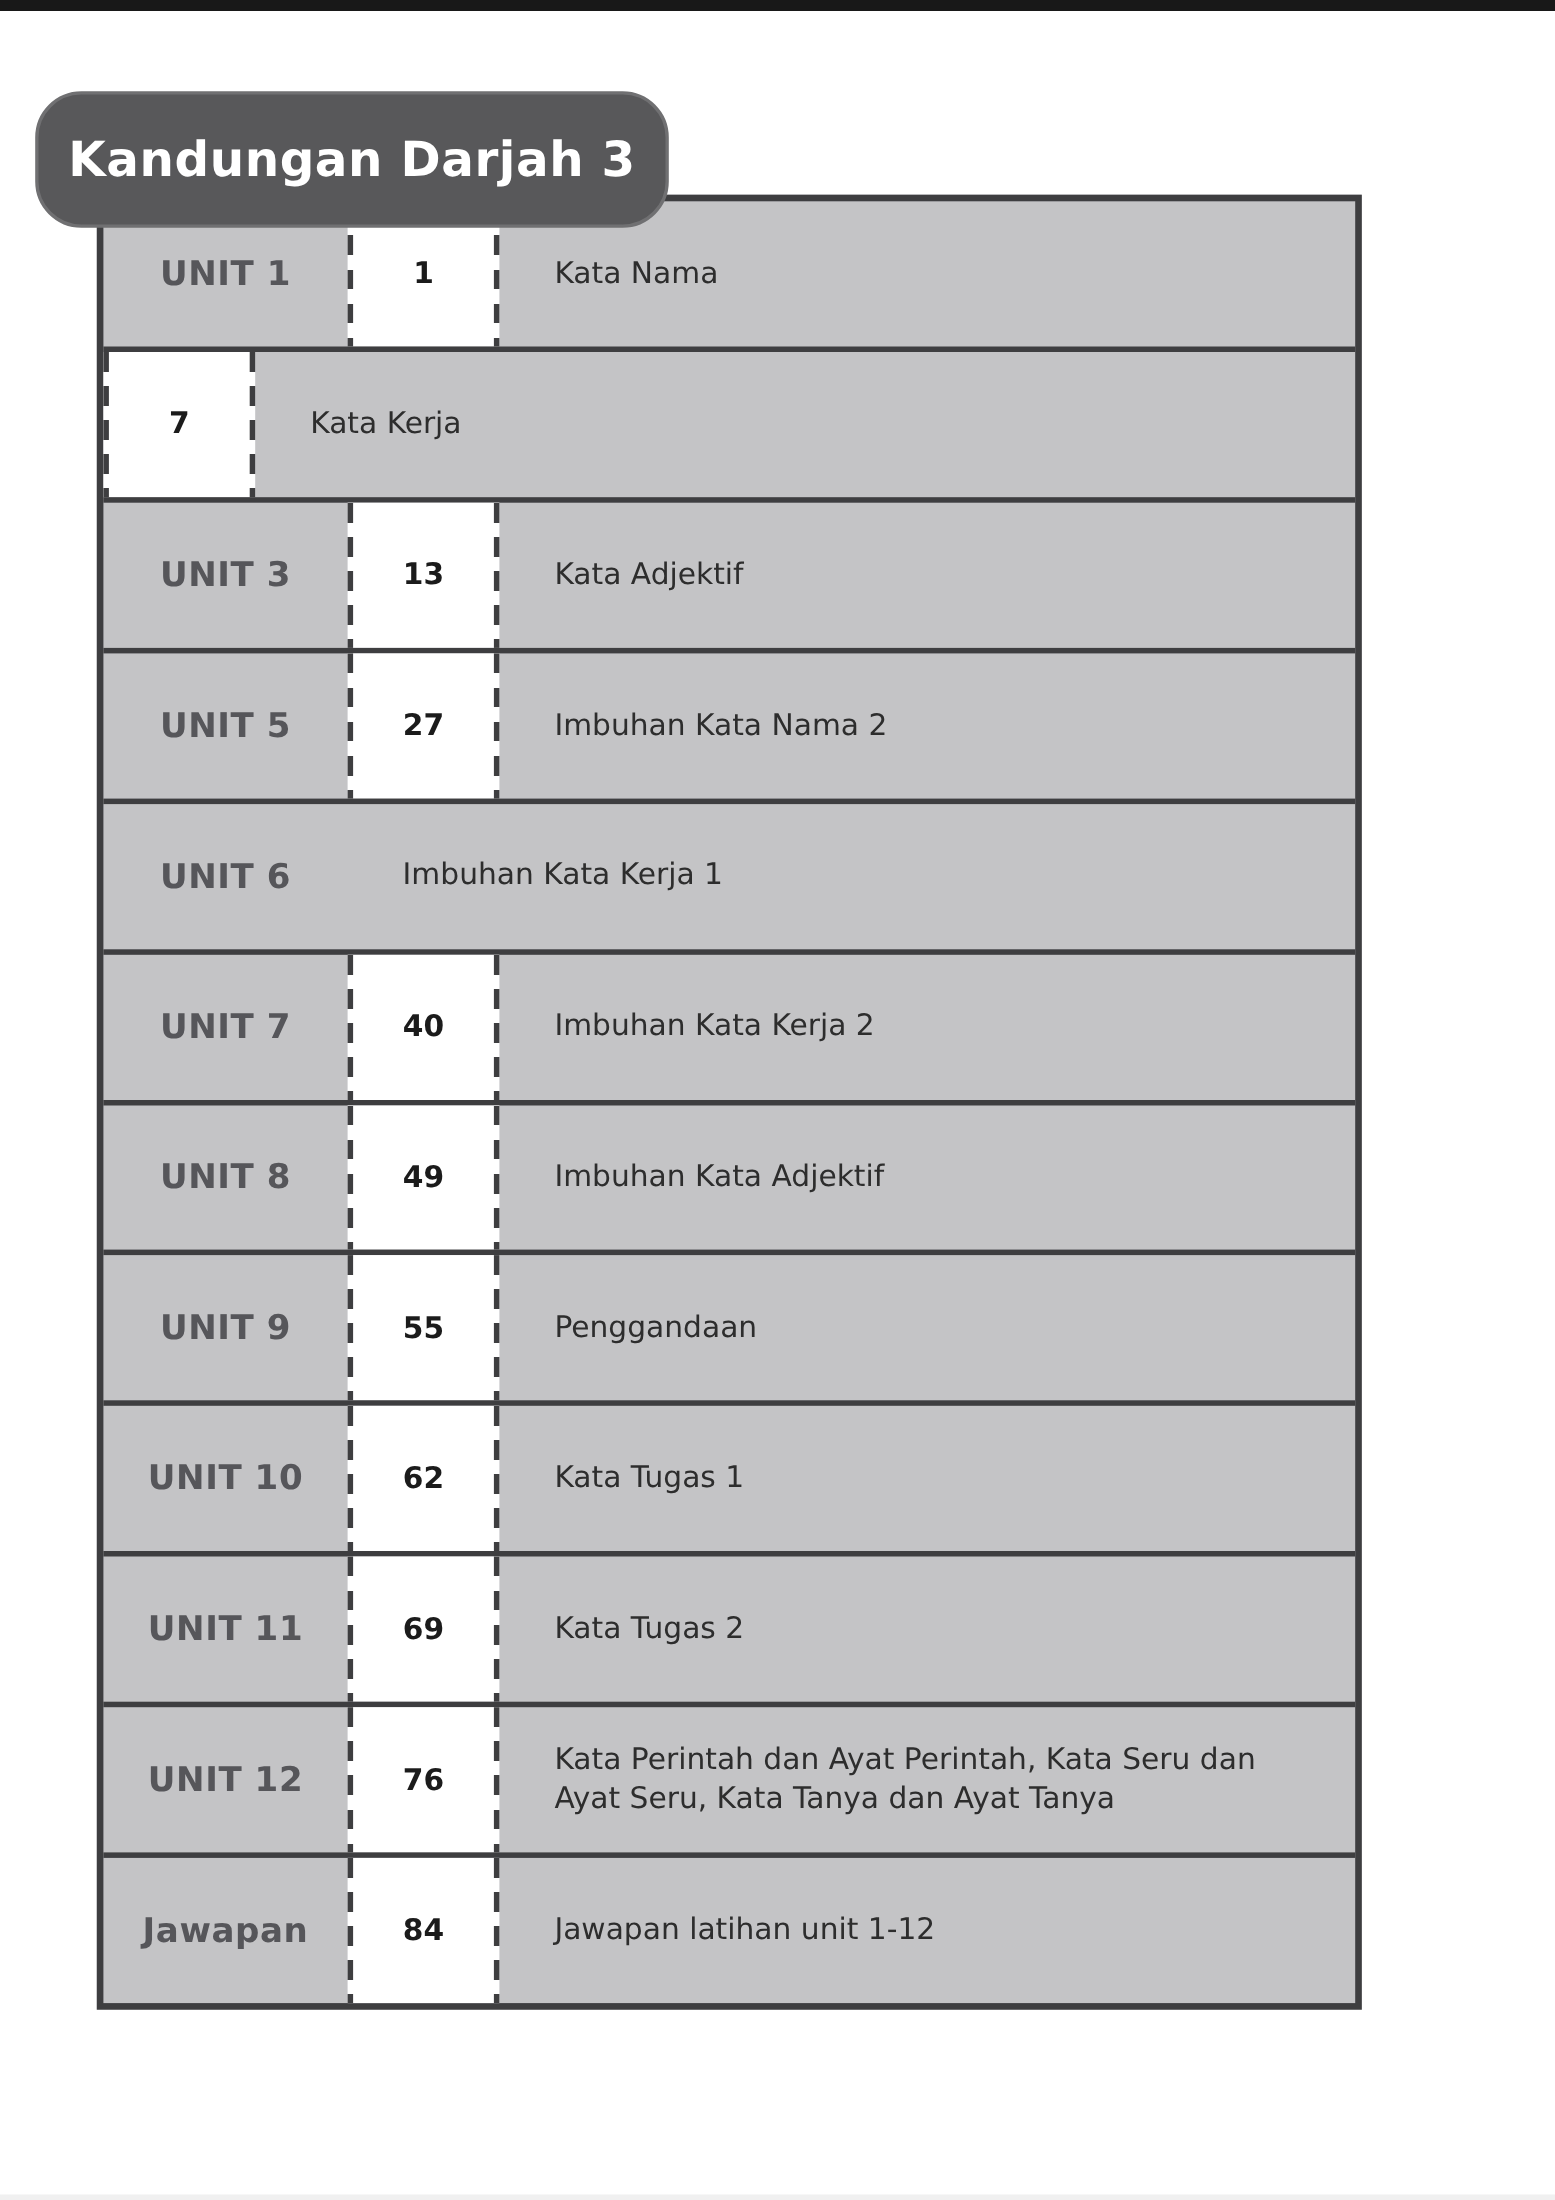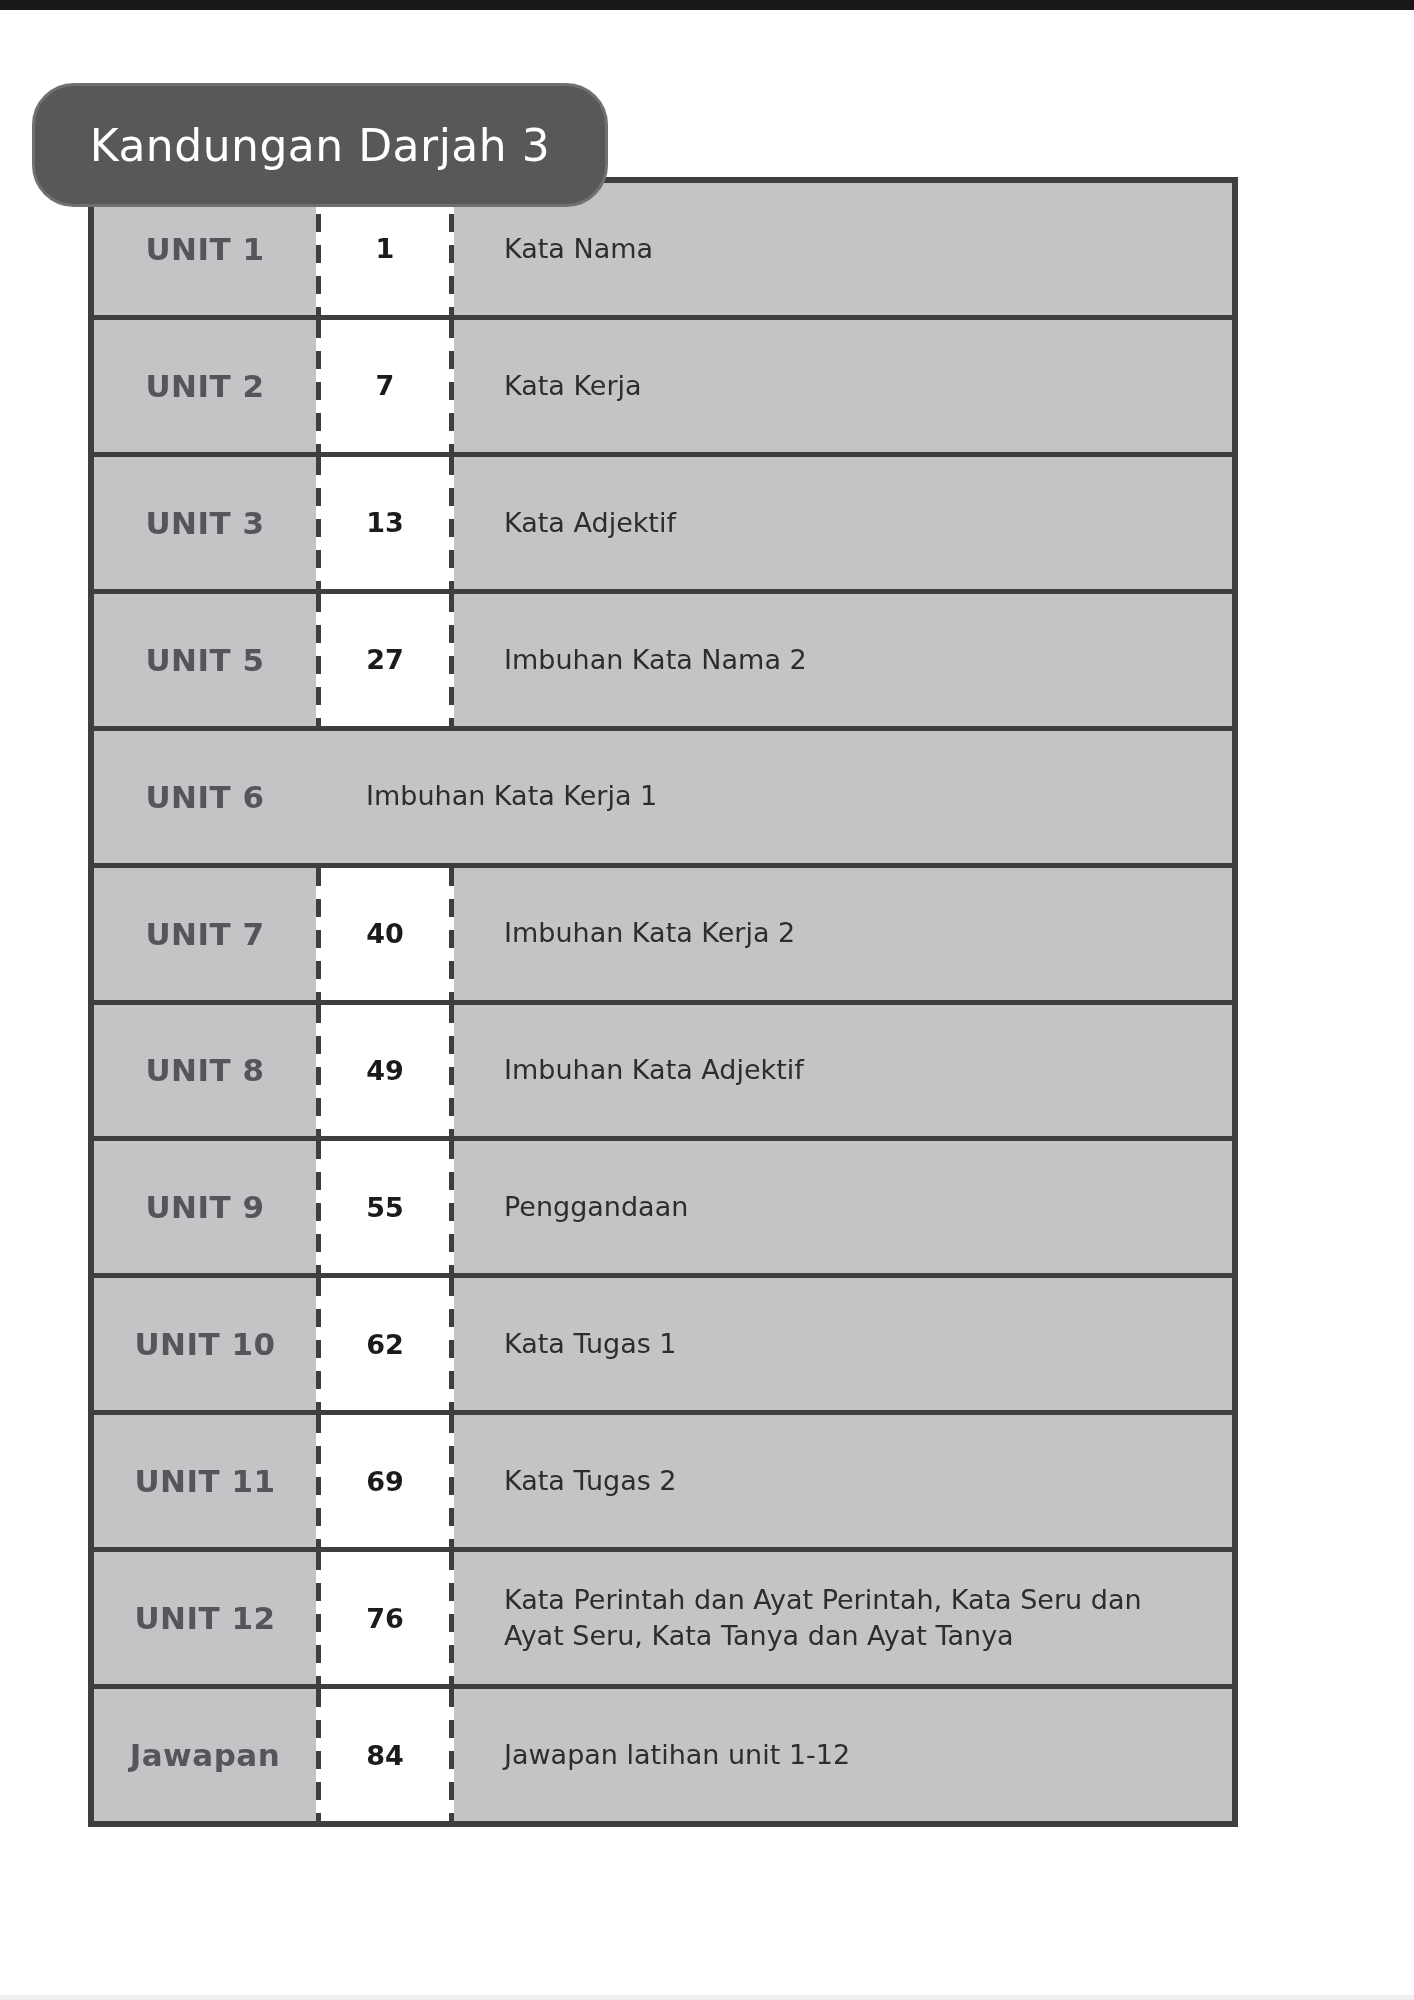--- a/index.html
+++ b/index.html
@@ -39,7 +39,7 @@
   }
   .title-banner .title-text{
     color:var(--header-text);
-    font-size:44px;font-weight:400;letter-spacing:0.5px;
+    font-size:44px;font-weight:700;letter-spacing:0.5px;
     white-space:nowrap;
   }
   .contents-table{

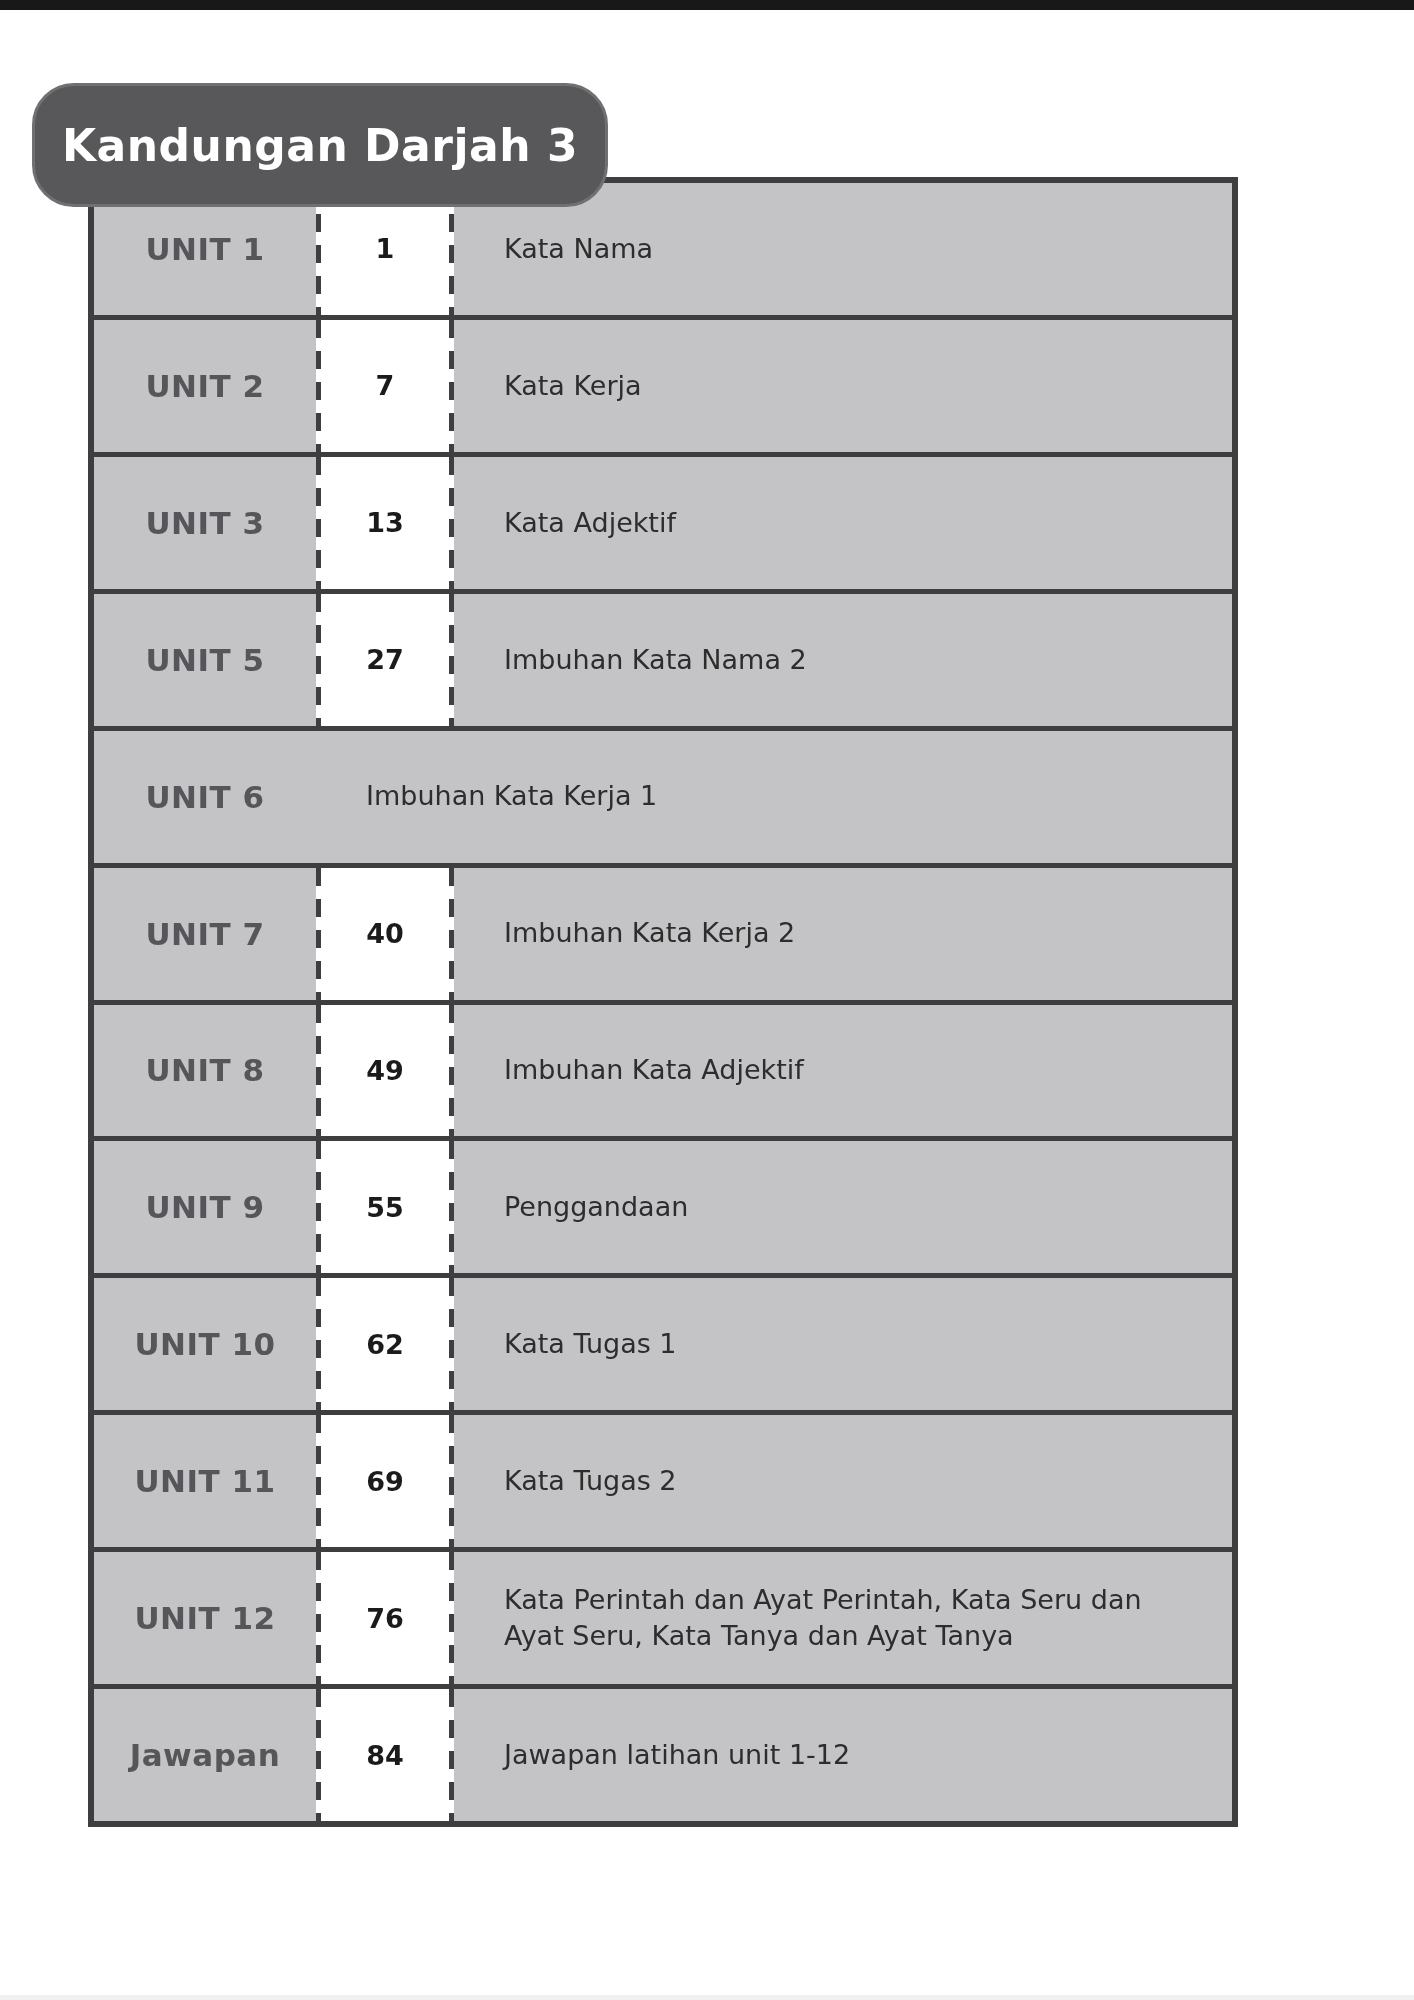--- a/index.html
+++ b/index.html
@@ -102,7 +102,6 @@
   </div>
 
   <div class="row">
-    <div class="cell unit">UNIT 2</div>
     <div class="cell page">7</div>
     <div class="cell topic">Kata Kerja</div>
   </div>

